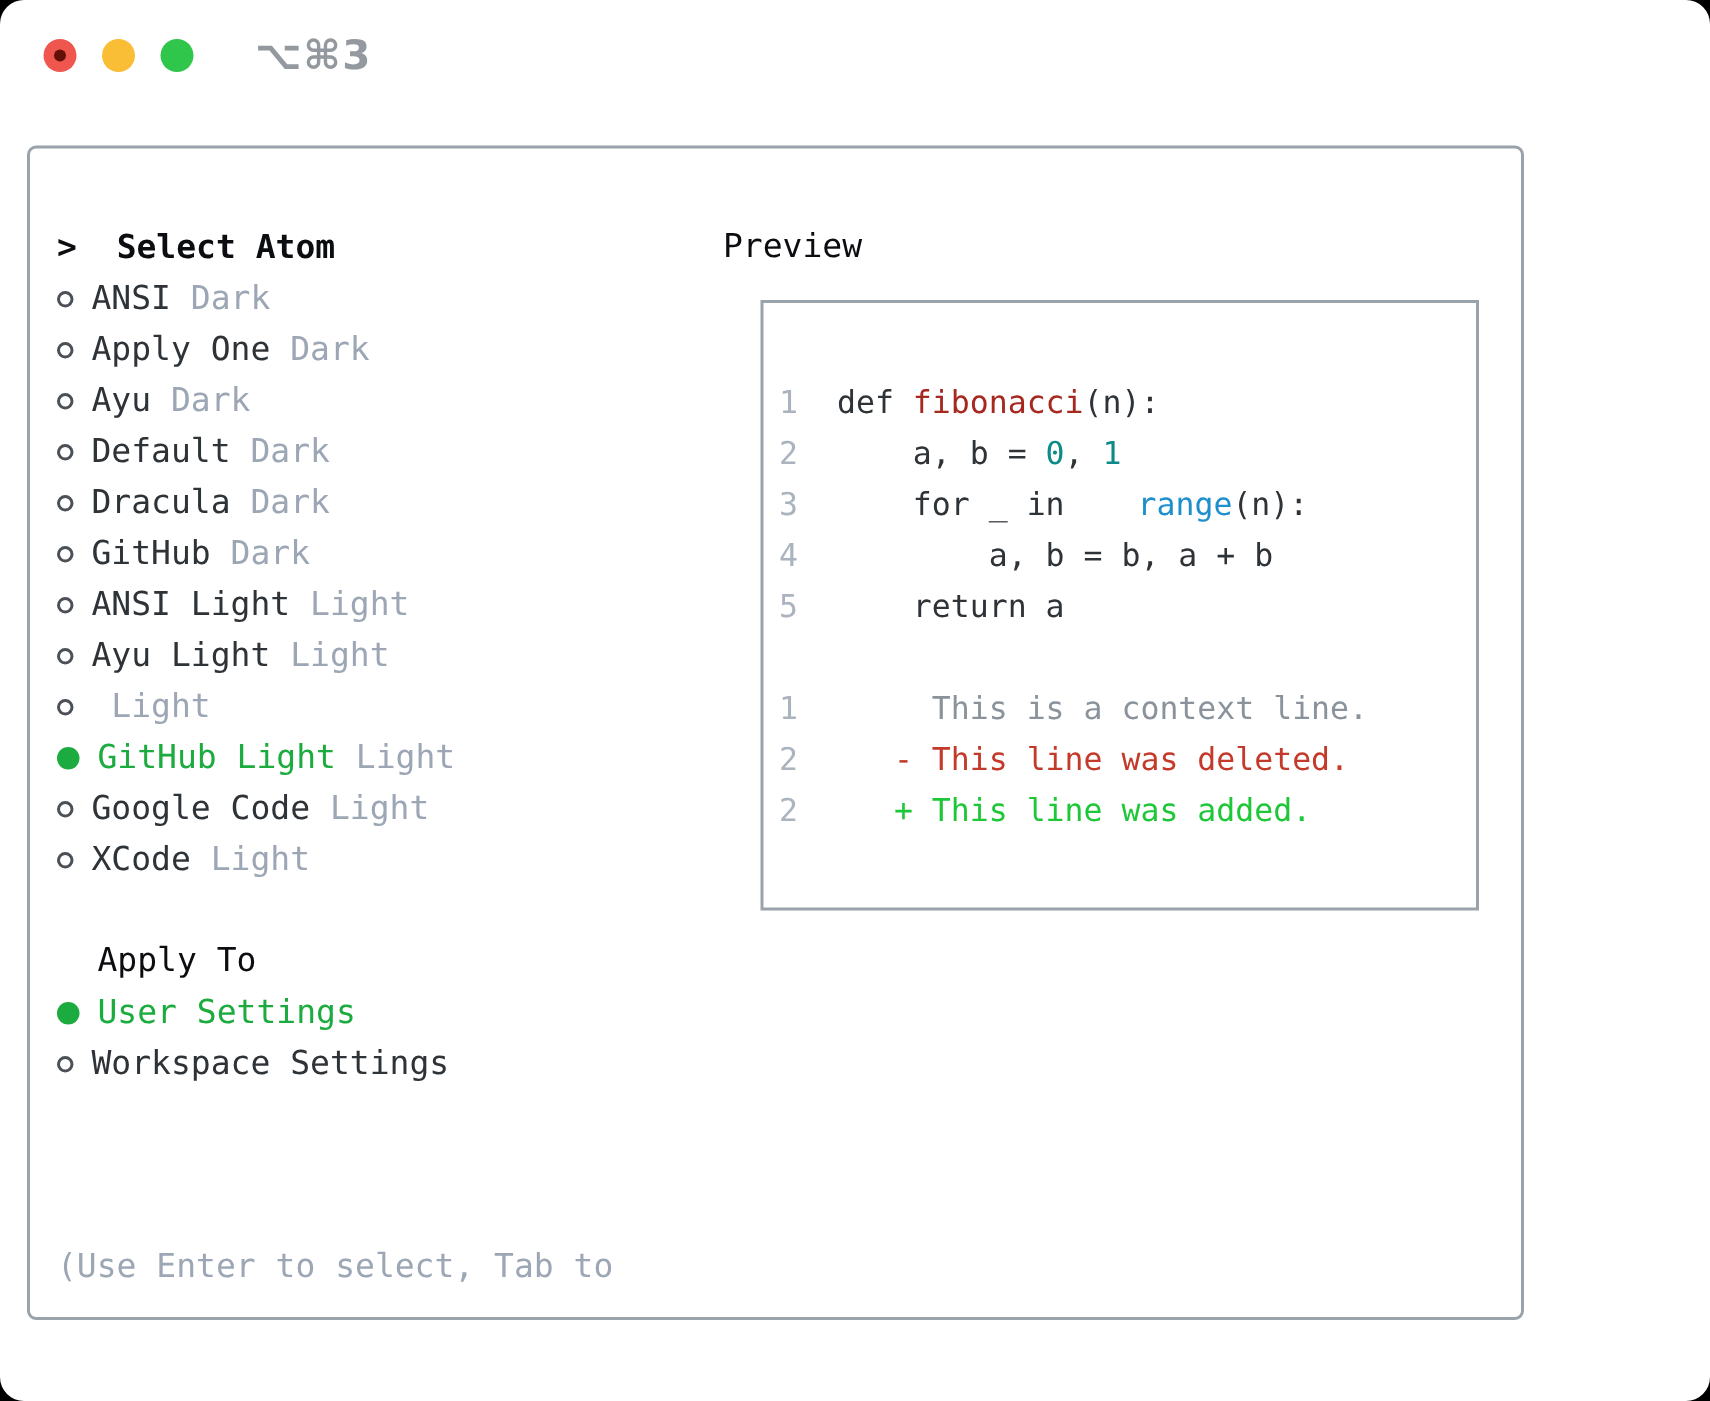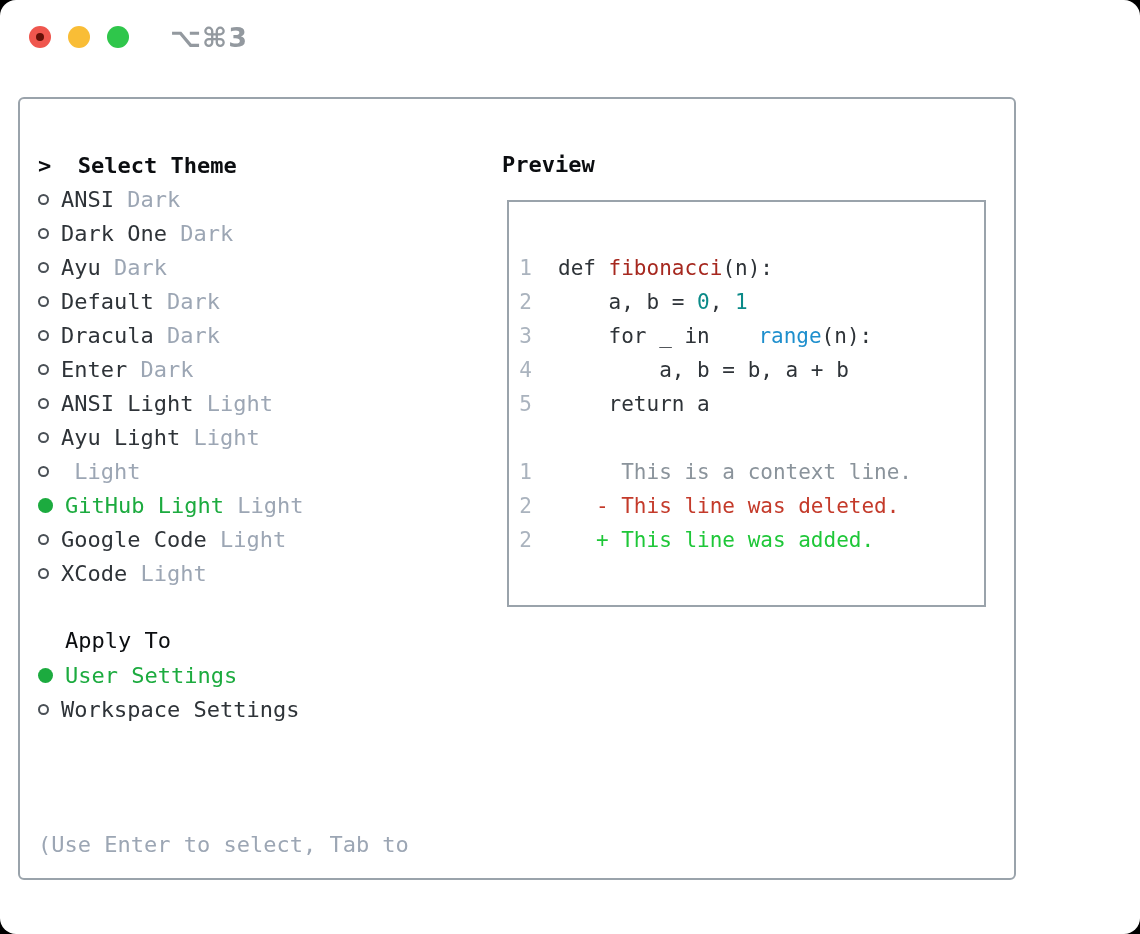--- a/index.html
+++ b/index.html
@@ -72,7 +72,7 @@
 
     <div class="col-left">
       <div class="row">
-        <span class="prompt">&gt;</span><span class="prompt">&nbsp;&nbsp;</span><span class="list-title">Select Theme</span>
+        <span class="prompt">&gt;</span><span class="prompt">&nbsp;&nbsp;</span><span class="list-title">Select Atom</span>
       </div>
 
       <div id="theme-list">

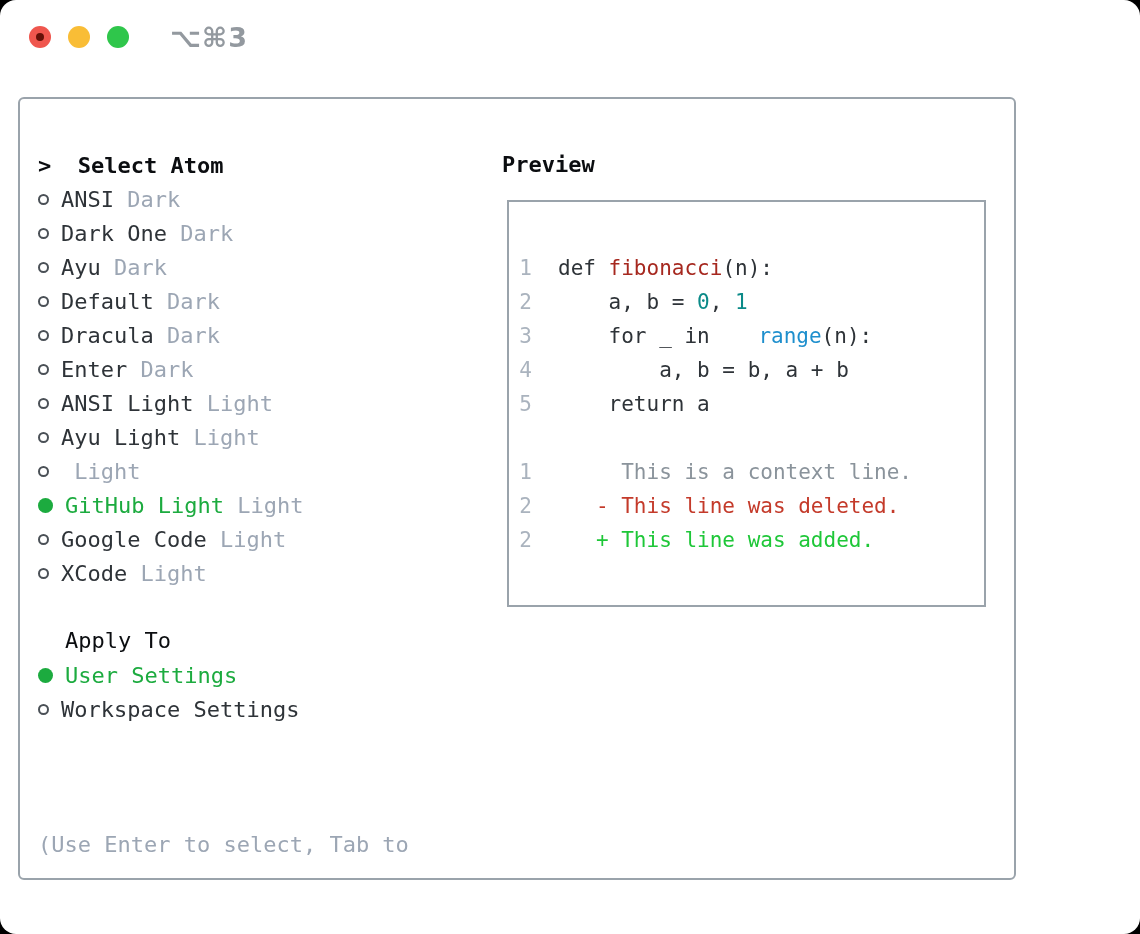--- a/index.html
+++ b/index.html
@@ -40,8 +40,8 @@
   .apply-row.selected .alabel{color:var(--accent-green);}
   .hint{margin-top:34px;color:var(--muted);line-height:34px;white-space:pre;}
   
-  .preview-title{position:absolute;left:482px;top:49px;height:34px;line-height:34px;
-    font-size:22px;font-weight:bold;color:var(--heading);}
+  .preview-title{position:absolute;left:462px;top:49px;height:34px;line-height:34px;
+    font-size:22px;font-weight:normal;color:var(--heading);}
   .preview-box{position:absolute;left:487px;top:101px;width:479px;height:407px;
     border:2px solid var(--border-gray);background:#fff;padding:49px 0 0 10px;overflow:hidden;}
   .code-row{display:flex;height:34px;line-height:34px;font-size:21px;white-space:pre;}

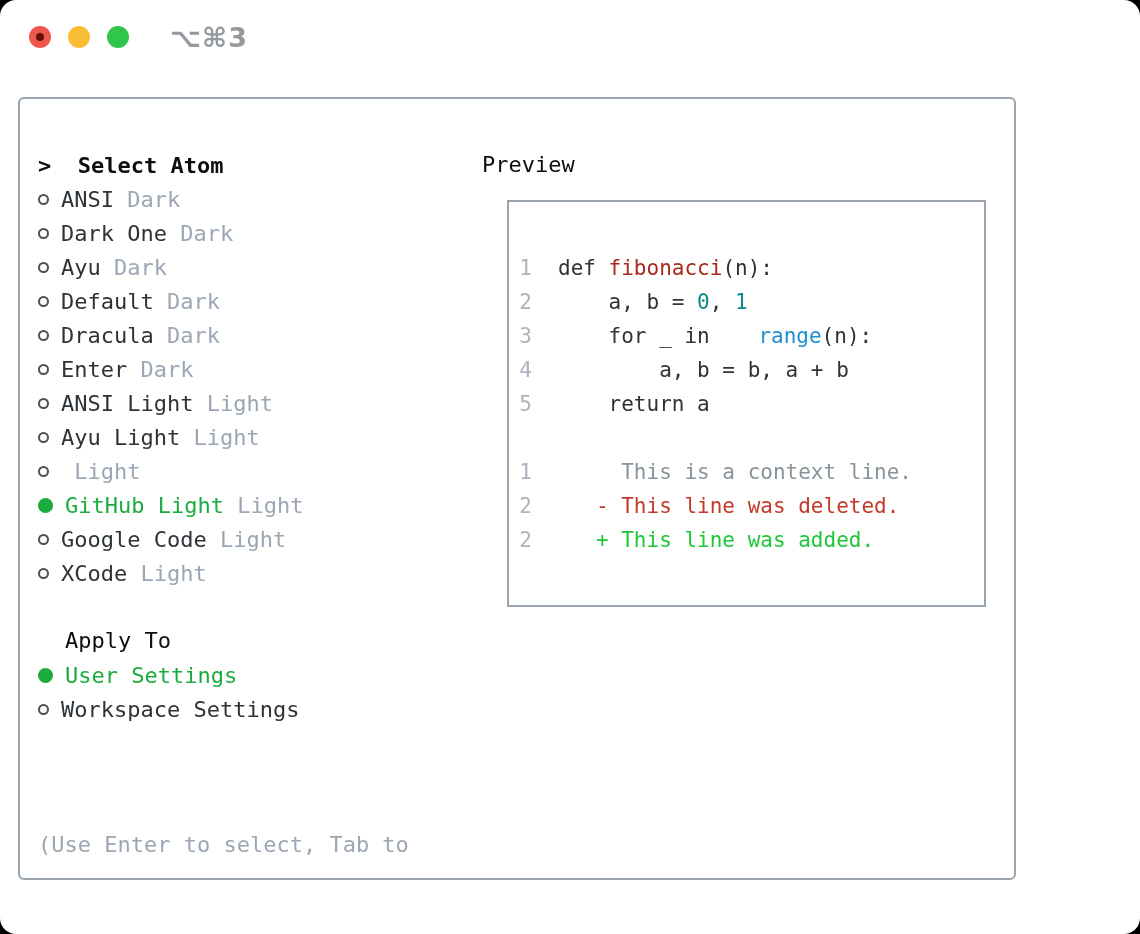--- a/index.html
+++ b/index.html
@@ -77,7 +77,7 @@
 
       <div id="theme-list">
           <div class="row theme-row"><span class="radio"></span><span class="tname">ANSI</span><span class="variant">&nbsp;Dark</span></div>
-          <div class="row theme-row"><span class="radio"></span><span class="tname">Dark One</span><span class="variant">&nbsp;Dark</span></div>
+          <div class="row theme-row"><span class="radio"></span><span class="tname">Apply One</span><span class="variant">&nbsp;Dark</span></div>
           <div class="row theme-row"><span class="radio"></span><span class="tname">Ayu</span><span class="variant">&nbsp;Dark</span></div>
           <div class="row theme-row"><span class="radio"></span><span class="tname">Default</span><span class="variant">&nbsp;Dark</span></div>
           <div class="row theme-row"><span class="radio"></span><span class="tname">Dracula</span><span class="variant">&nbsp;Dark</span></div>

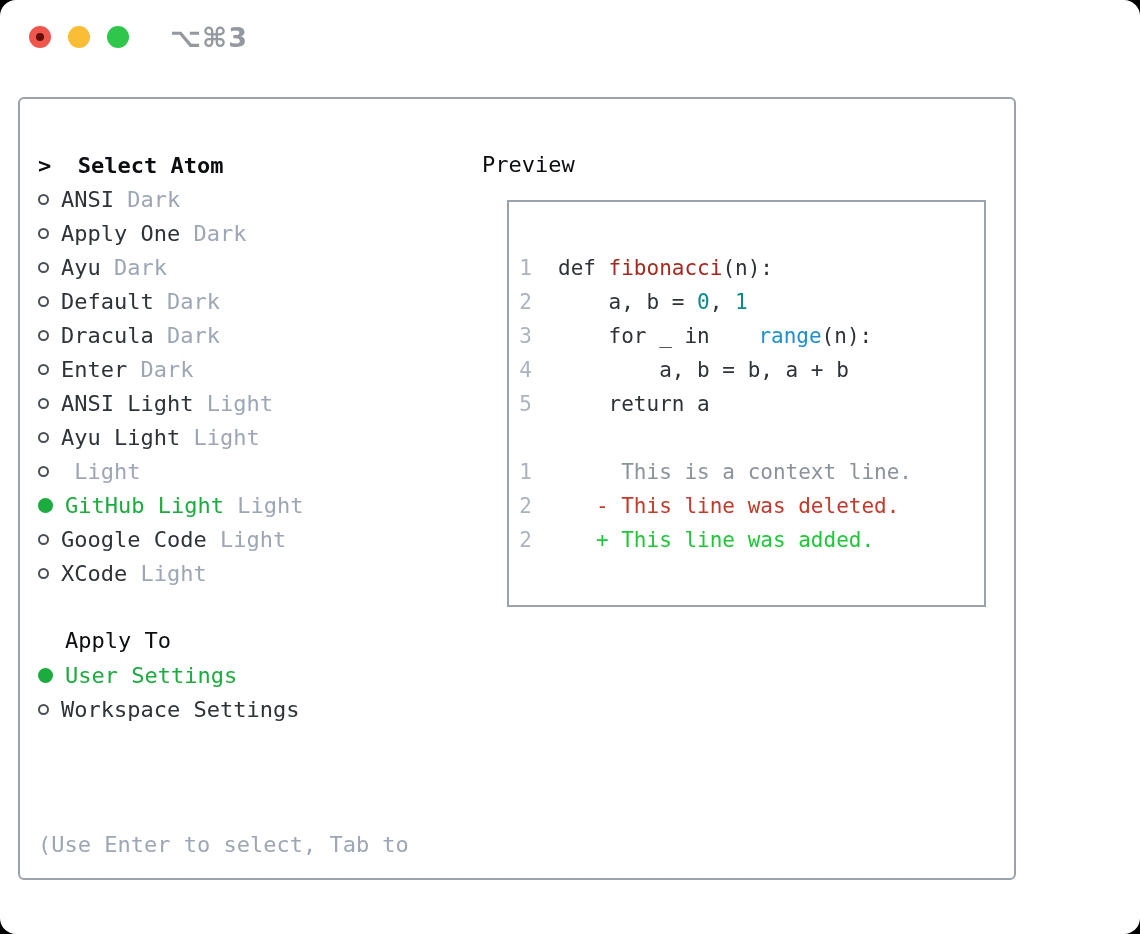--- a/index.html
+++ b/index.html
@@ -81,7 +81,7 @@
           <div class="row theme-row"><span class="radio"></span><span class="tname">Ayu</span><span class="variant">&nbsp;Dark</span></div>
           <div class="row theme-row"><span class="radio"></span><span class="tname">Default</span><span class="variant">&nbsp;Dark</span></div>
           <div class="row theme-row"><span class="radio"></span><span class="tname">Dracula</span><span class="variant">&nbsp;Dark</span></div>
-          <div class="row theme-row"><span class="radio"></span><span class="tname">Enter</span><span class="variant">&nbsp;Dark</span></div>
+          <div class="row theme-row"><span class="radio"></span><span class="tname">GitHub</span><span class="variant">&nbsp;Dark</span></div>
           <div class="row theme-row"><span class="radio"></span><span class="tname">ANSI Light</span><span class="variant">&nbsp;Light</span></div>
           <div class="row theme-row"><span class="radio"></span><span class="tname">Ayu Light</span><span class="variant">&nbsp;Light</span></div>
           <div class="row theme-row"><span class="radio"></span><span class="variant">&nbsp;Light</span></div>

